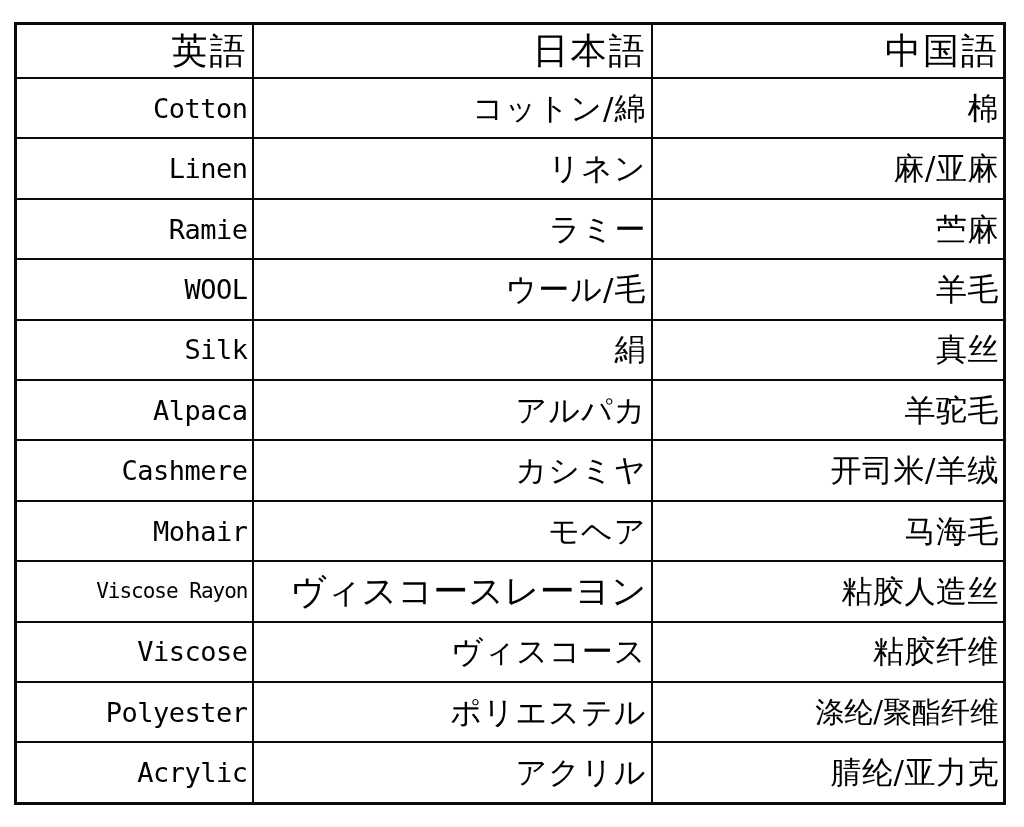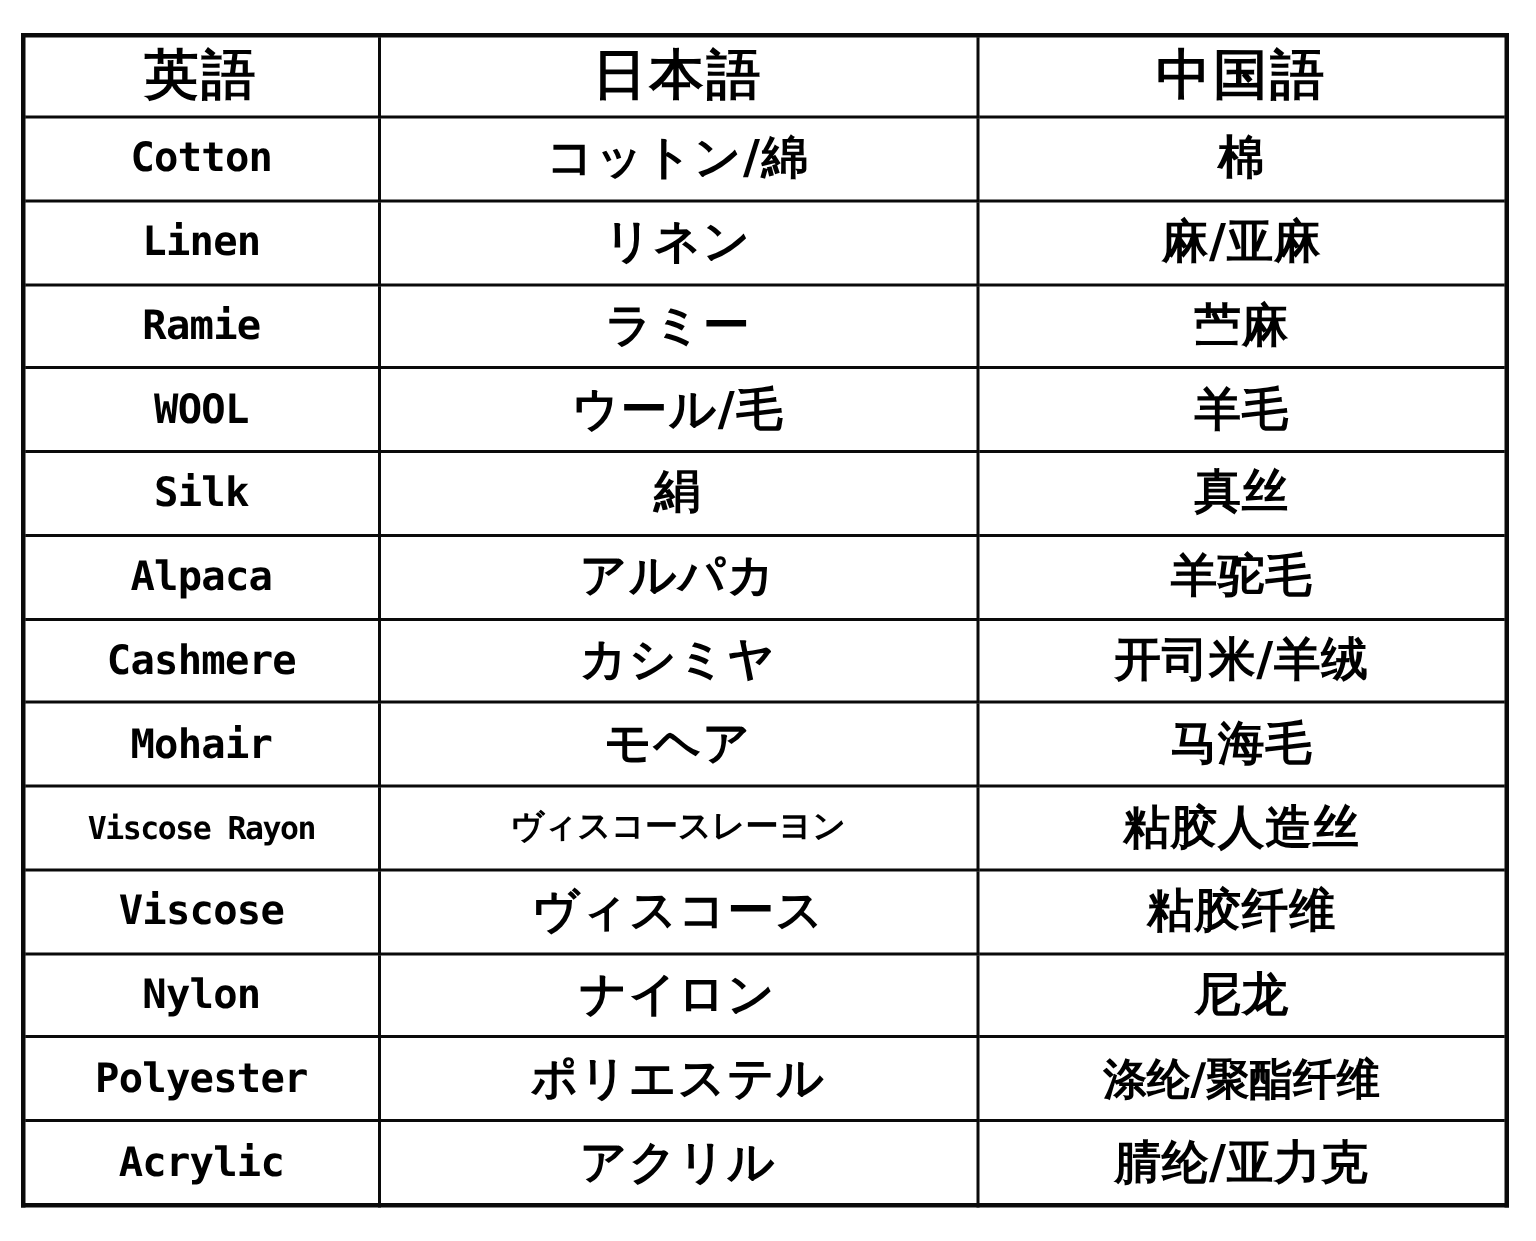--- a/index.html
+++ b/index.html
@@ -42,12 +42,12 @@
   #fiber-table td {
     border: 2px solid #0a0a0a;
     padding: 0 4px;
-    text-align: center;
+    text-align: right;
     vertical-align: middle;
     height: 52px;
     line-height: 1;
     color: #000000;
-    font-weight: bold;
+    font-weight: normal;
     overflow: hidden;
     white-space: nowrap;
   }

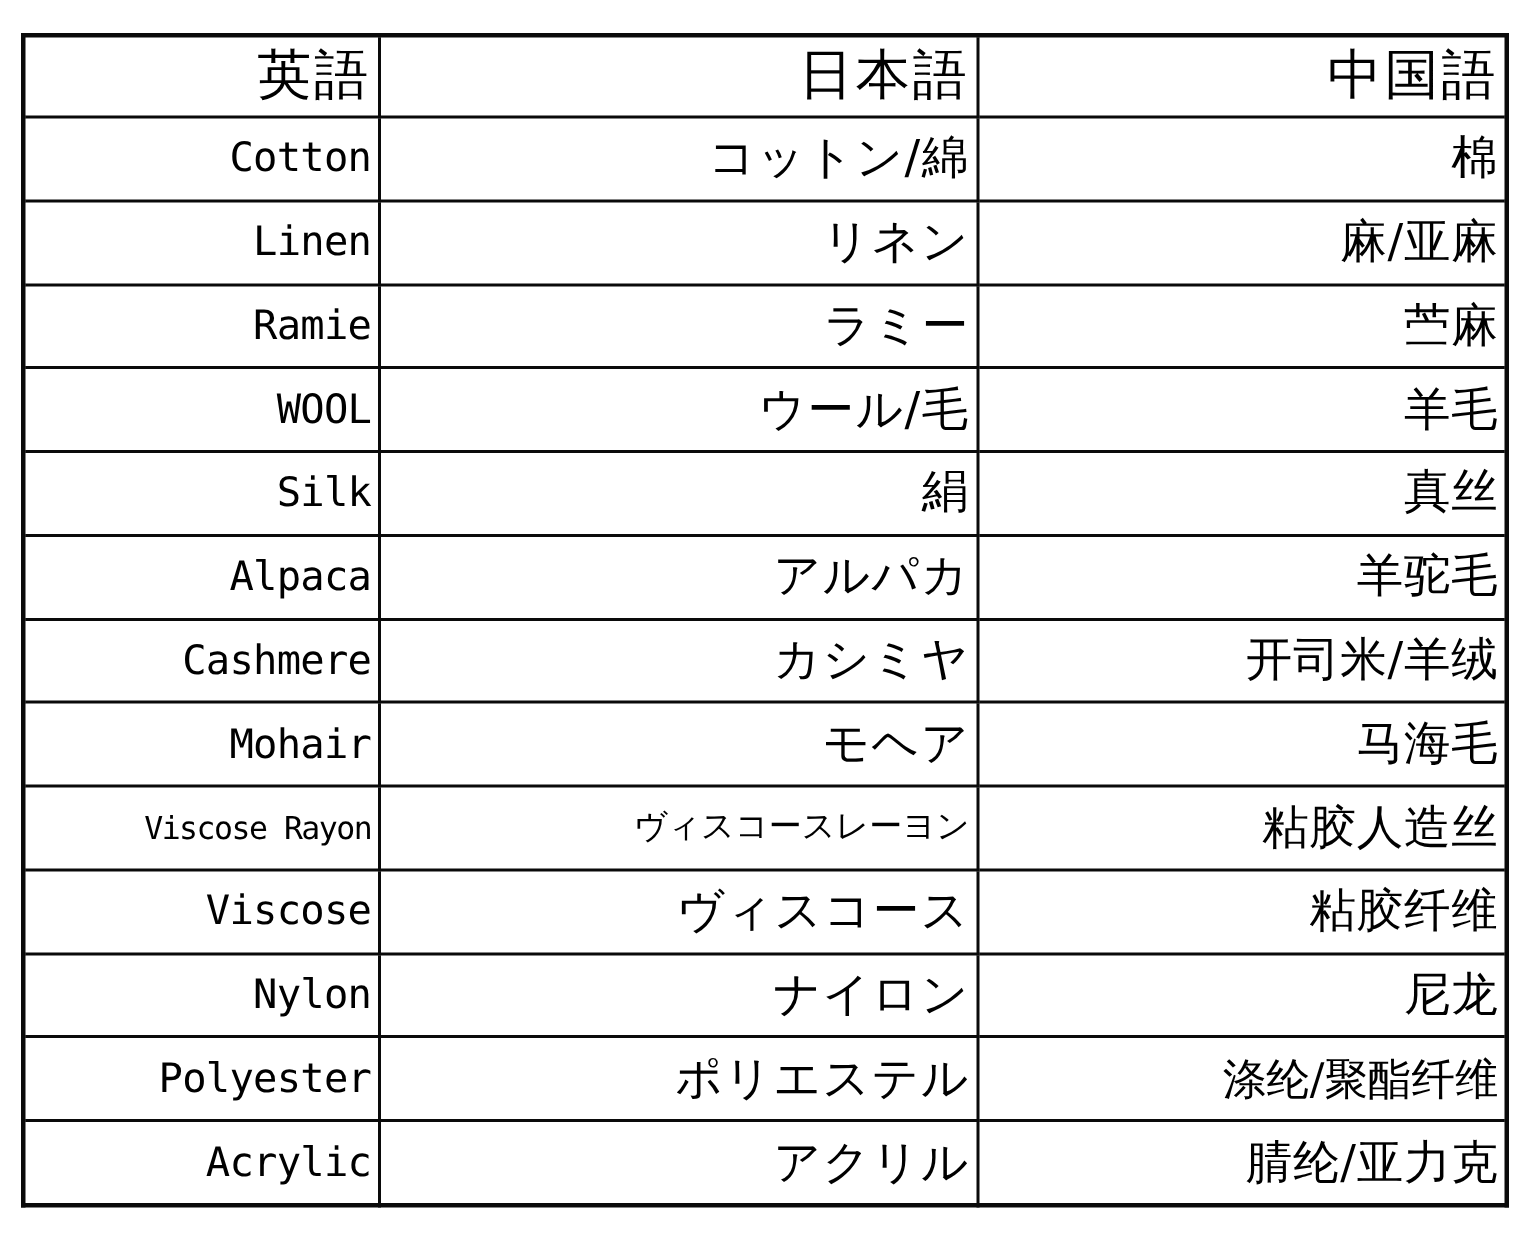--- a/index.html
+++ b/index.html
@@ -90,7 +90,7 @@
   }
 
   
-  .tight-jp { font-size: 22px; letter-spacing: 0px; }
+  .tight-jp { font-size: 35px; letter-spacing: 0px; }
   .tight-en { font-size: 21px; letter-spacing: -1px; }
   .tight-zh { font-size: 29px; letter-spacing: 0px; }
 </style>

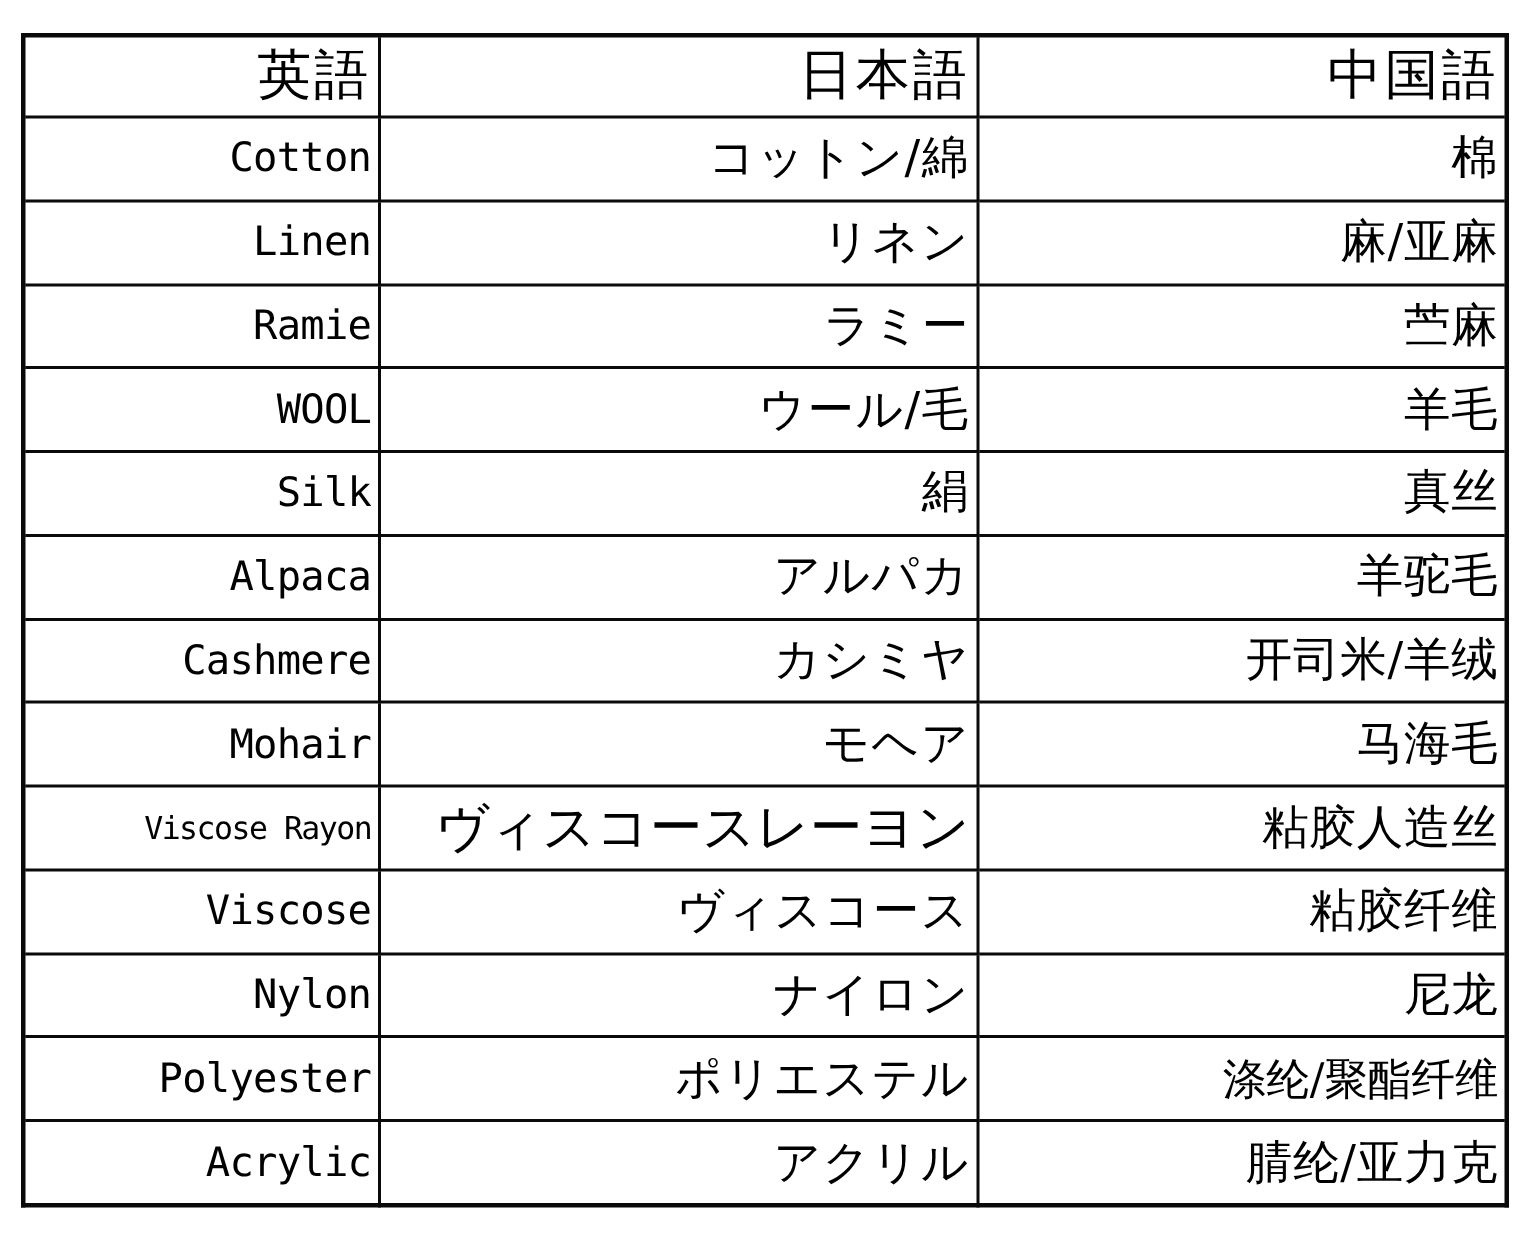--- a/index.html
+++ b/index.html
@@ -164,11 +164,6 @@
           <td class="cell-zh">粘胶纤维</td>
         </tr>
         <tr>
-          <td class="cell-en">Nylon</td>
-          <td class="cell-jp">ナイロン</td>
-          <td class="cell-zh">尼龙</td>
-        </tr>
-        <tr>
           <td class="cell-en">Polyester</td>
           <td class="cell-jp">ポリエステル</td>
           <td class="cell-zh tight-zh">涤纶/聚酯纤维</td>

